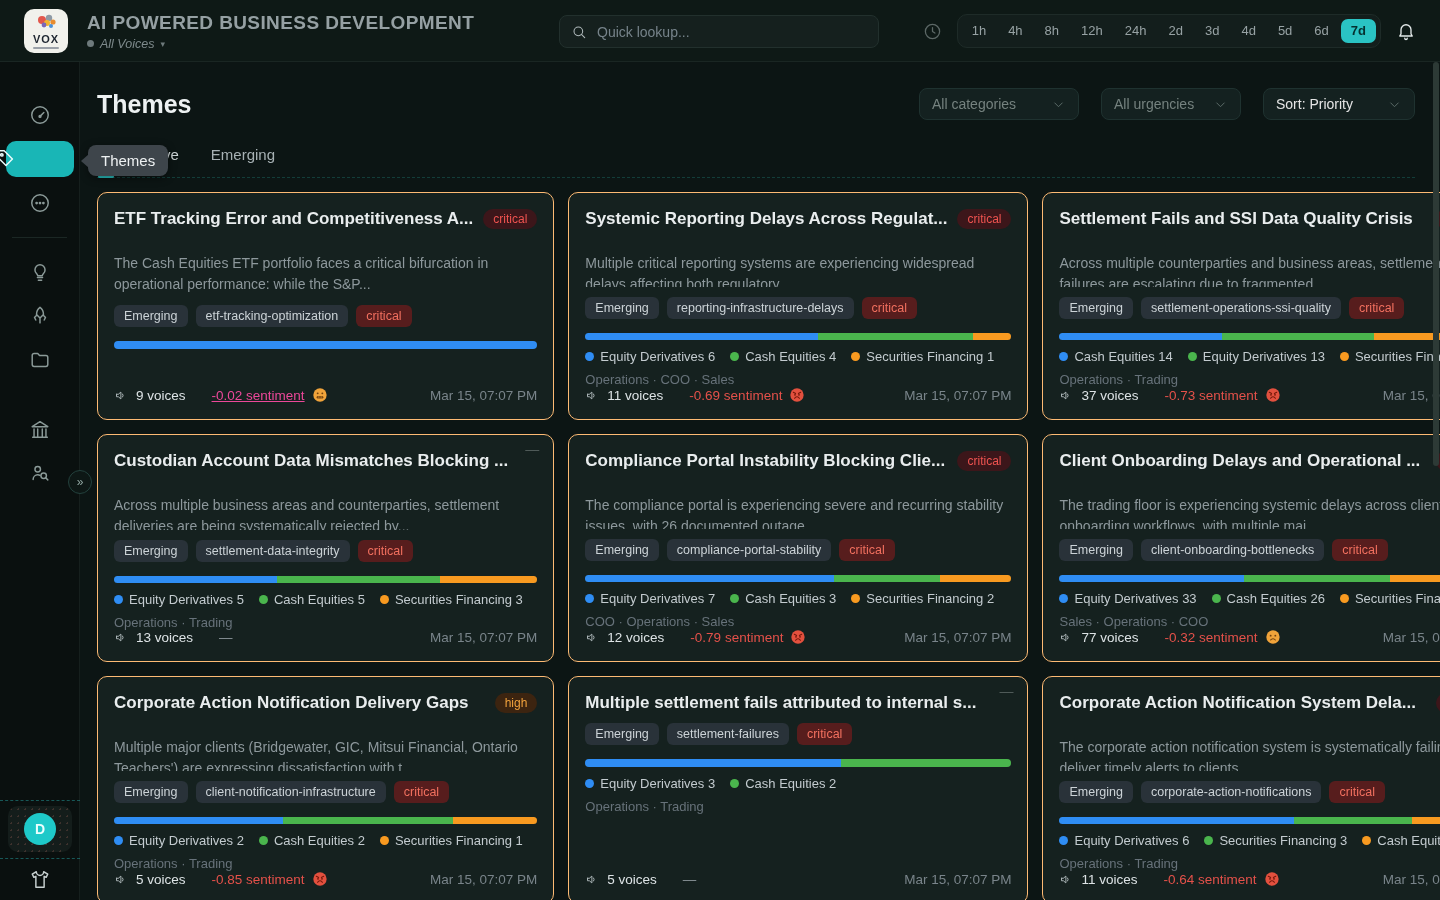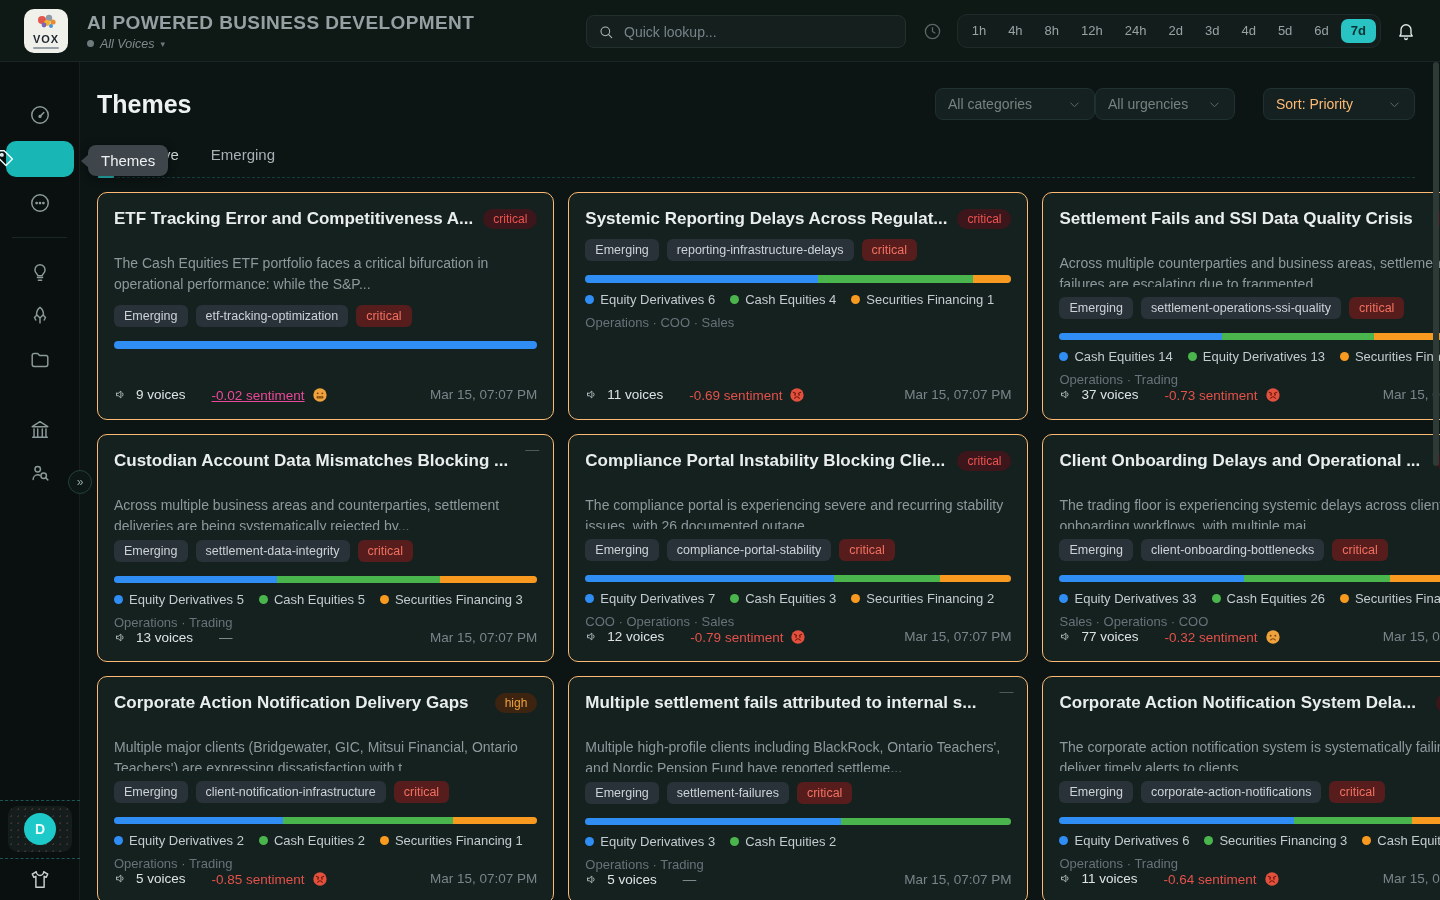--- a/index.html
+++ b/index.html
@@ -22,7 +22,7 @@
   .sub-dot { width:7px; height:7px; border-radius:50%; background:#6e7a7c; }
   .sub-caret { font-style:normal; font-size:9px; color:#6e7a7c; }
   .search { position:absolute; left:559px; top:15px; width:320px; height:33px; background:#15201e;
-    border:1px solid #22302d; border-radius:8px; display:flex; align-items:center; padding:0 11px; gap:8px;margin-left:27px; }
+    border:1px solid #22302d; border-radius:8px; display:flex; align-items:center; padding:0 11px; gap:8px; }
   .search .icn { color:#aeb8ba; display:flex; }
   .search input { background:transparent; border:none; outline:none; color:#cfd8d8; font-size:14px;
     width:100%; font-family:inherit; }

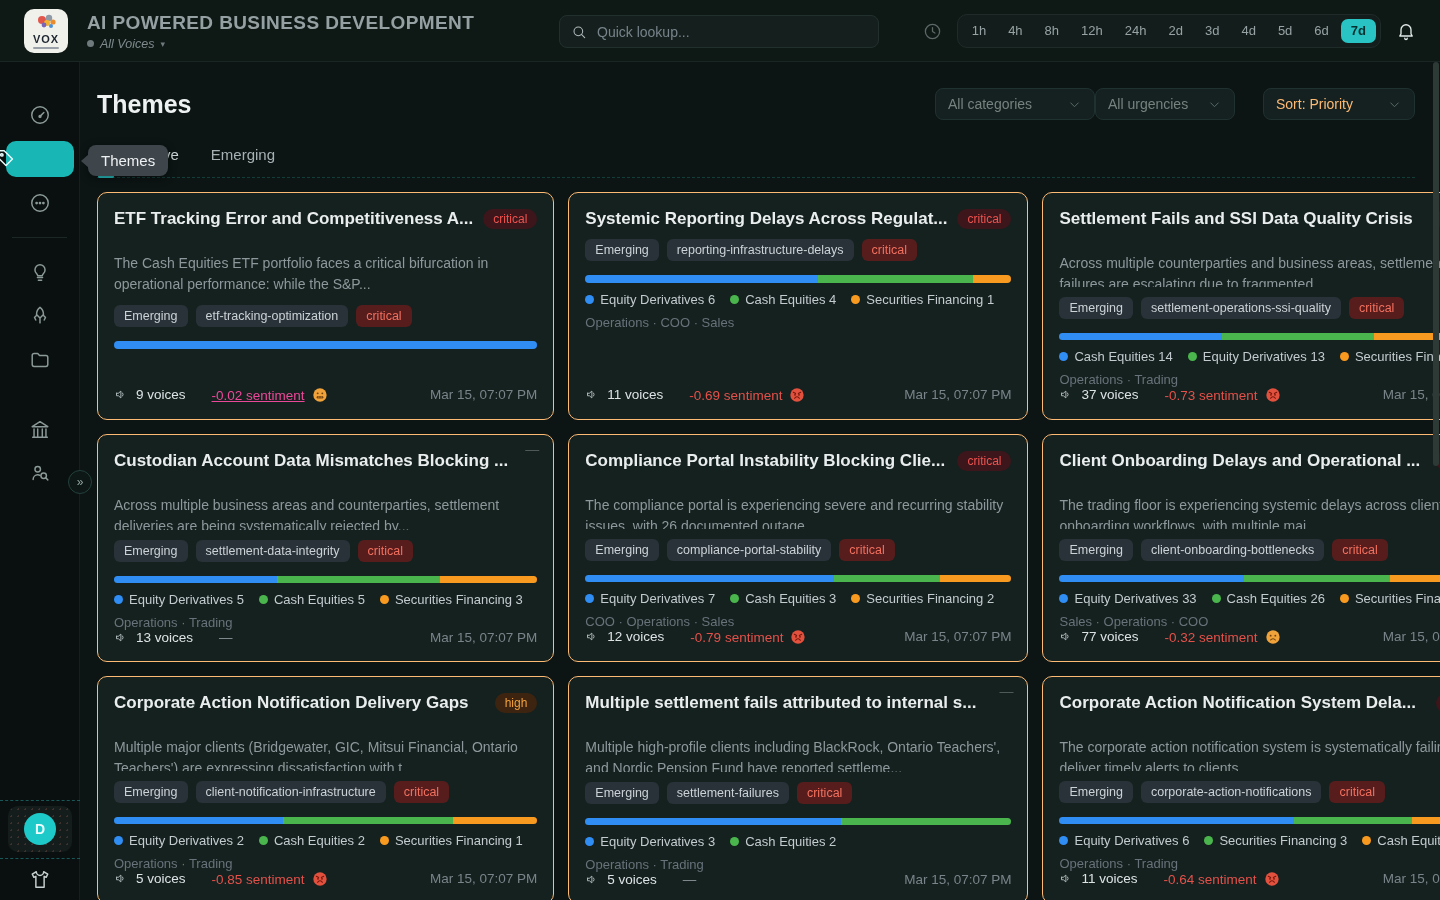--- a/index.html
+++ b/index.html
@@ -67,7 +67,7 @@
   .main { position:absolute; left:80px; top:62px; width:1360px; height:838px; padding:26px 25px 0 17px; overflow:hidden; }
   .page-header { display:flex; align-items:center; justify-content:space-between; }
   .page-title { margin:0; font-size:25px; font-weight:700; color:#edf1f2; }
-  .filters { display:flex; gap:0;text-align:center; }
+  .filters { display:flex; gap:22px;text-align:center; }
   .select { height:32px; padding:0 12px; display:flex; align-items:center; justify-content:space-between;
     background:#142120; border:1px solid #1f3230; border-radius:8px; font-size:14px; color:#75827f; cursor:pointer; }
   .select.emphasis { color:#fdba74;margin-left:28px; }

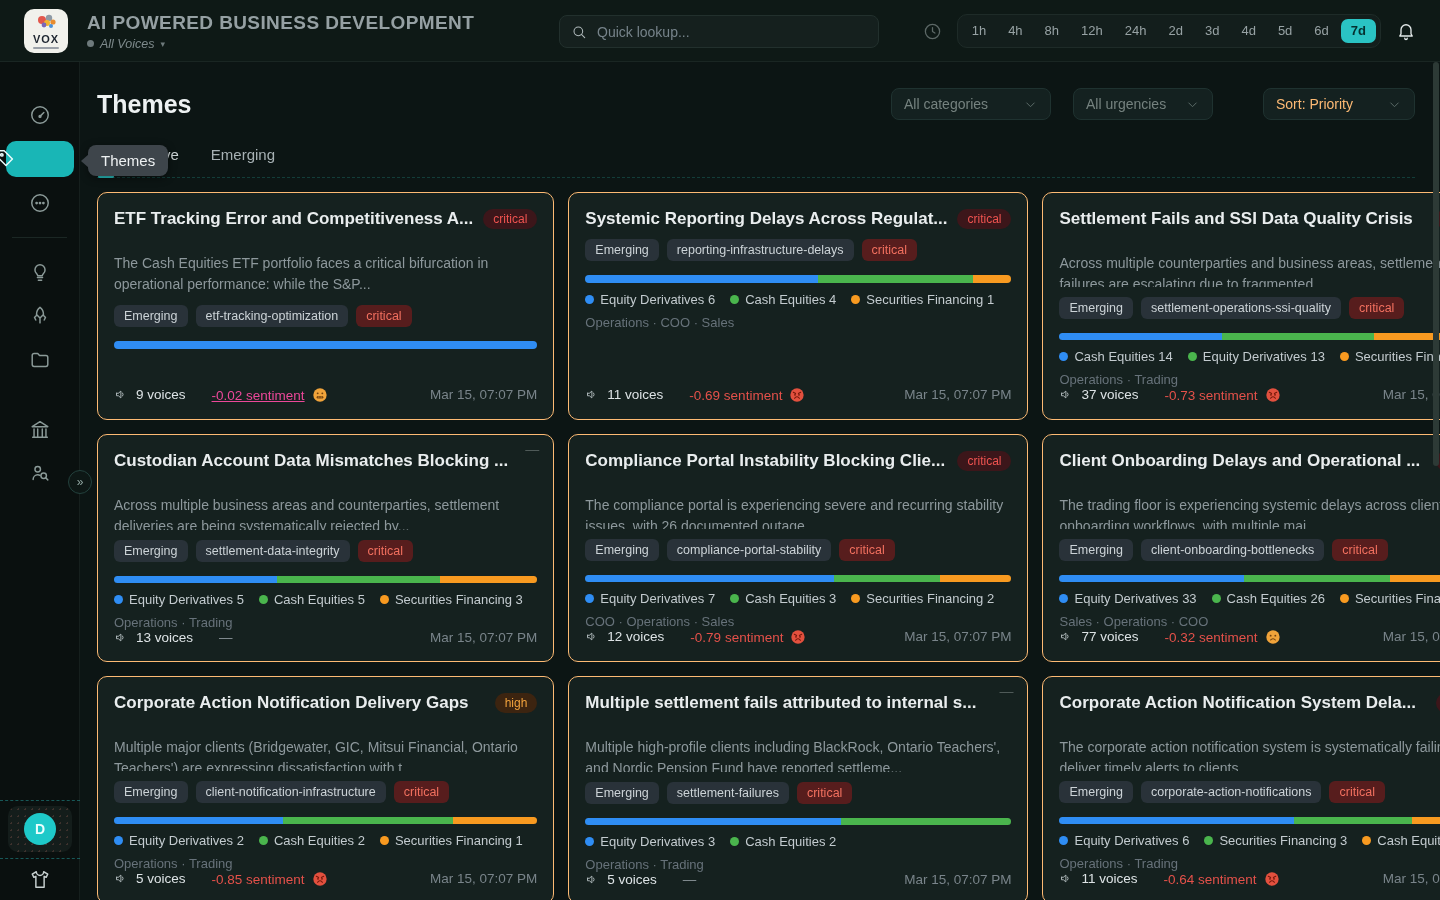--- a/index.html
+++ b/index.html
@@ -70,7 +70,7 @@
   .filters { display:flex; gap:22px;text-align:center; }
   .select { height:32px; padding:0 12px; display:flex; align-items:center; justify-content:space-between;
     background:#142120; border:1px solid #1f3230; border-radius:8px; font-size:14px; color:#75827f; cursor:pointer; }
-  .select.emphasis { color:#fdba74;margin-left:28px; }
+  .select.emphasis { color:#e5e5e5; }
   .select .icn { color:#5a6a67; display:flex; margin-left:14px; }
   .tabs { position:relative; margin-top:24px; border-bottom:1px dashed rgba(38,166,154,.28);
     display:flex; gap:32px; padding-left:41px; }

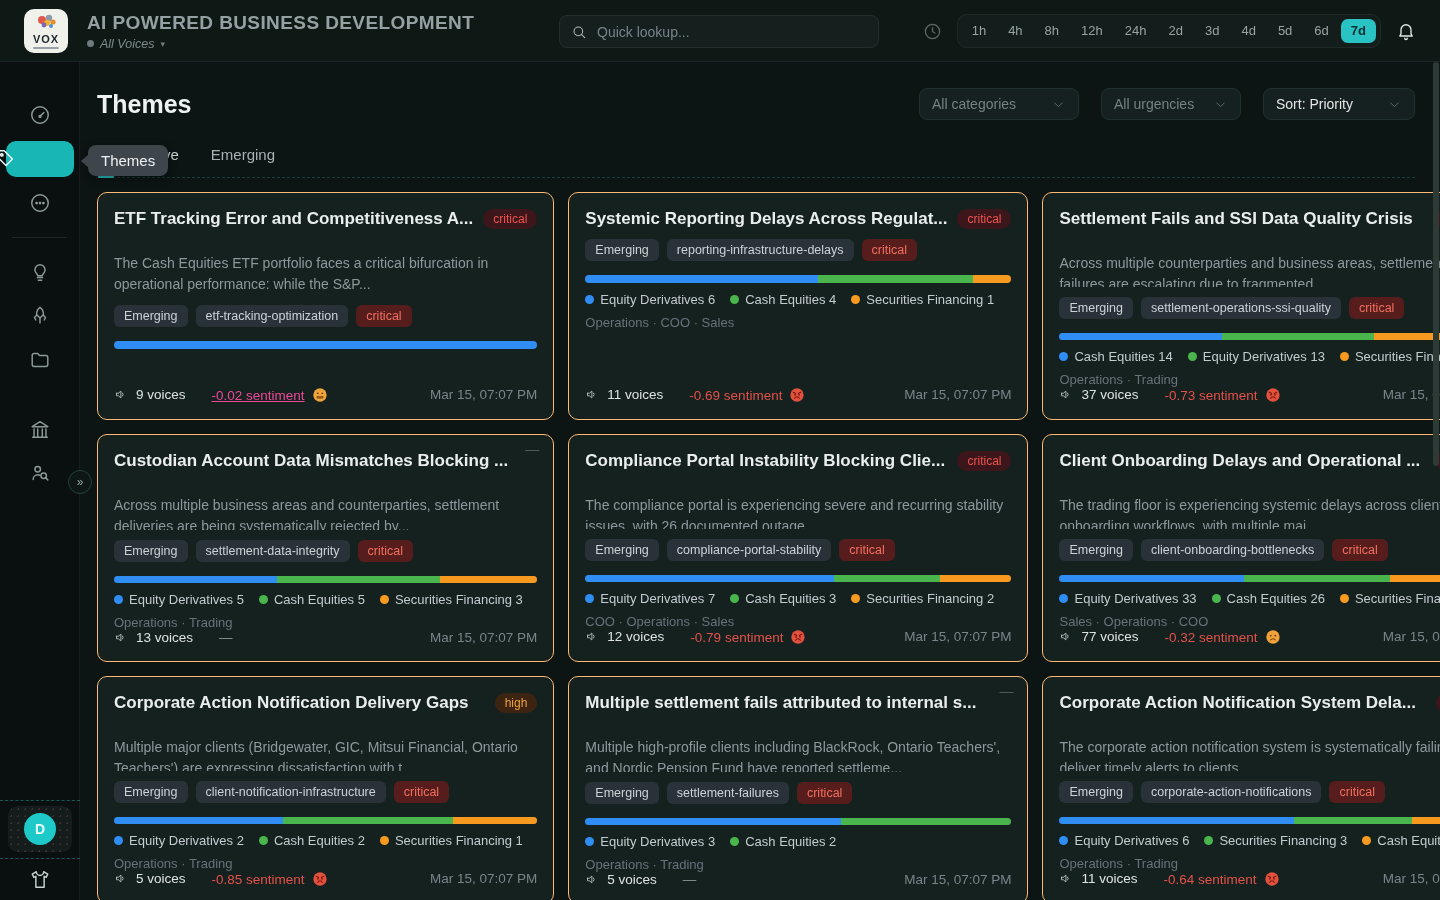--- a/index.html
+++ b/index.html
@@ -337,6 +337,7 @@
           <div class="card-title">Systemic Reporting Delays Across Regulat...</div>
           <span class="badge critical">critical</span>
         </div>
+        <div class="card-desc">Multiple critical reporting systems are experiencing widespread delays affecting both regulatory...</div>
         <div class="tag-row">
           <span class="tag">Emerging</span>
           <span class="tag">reporting-infrastructure-delays</span>

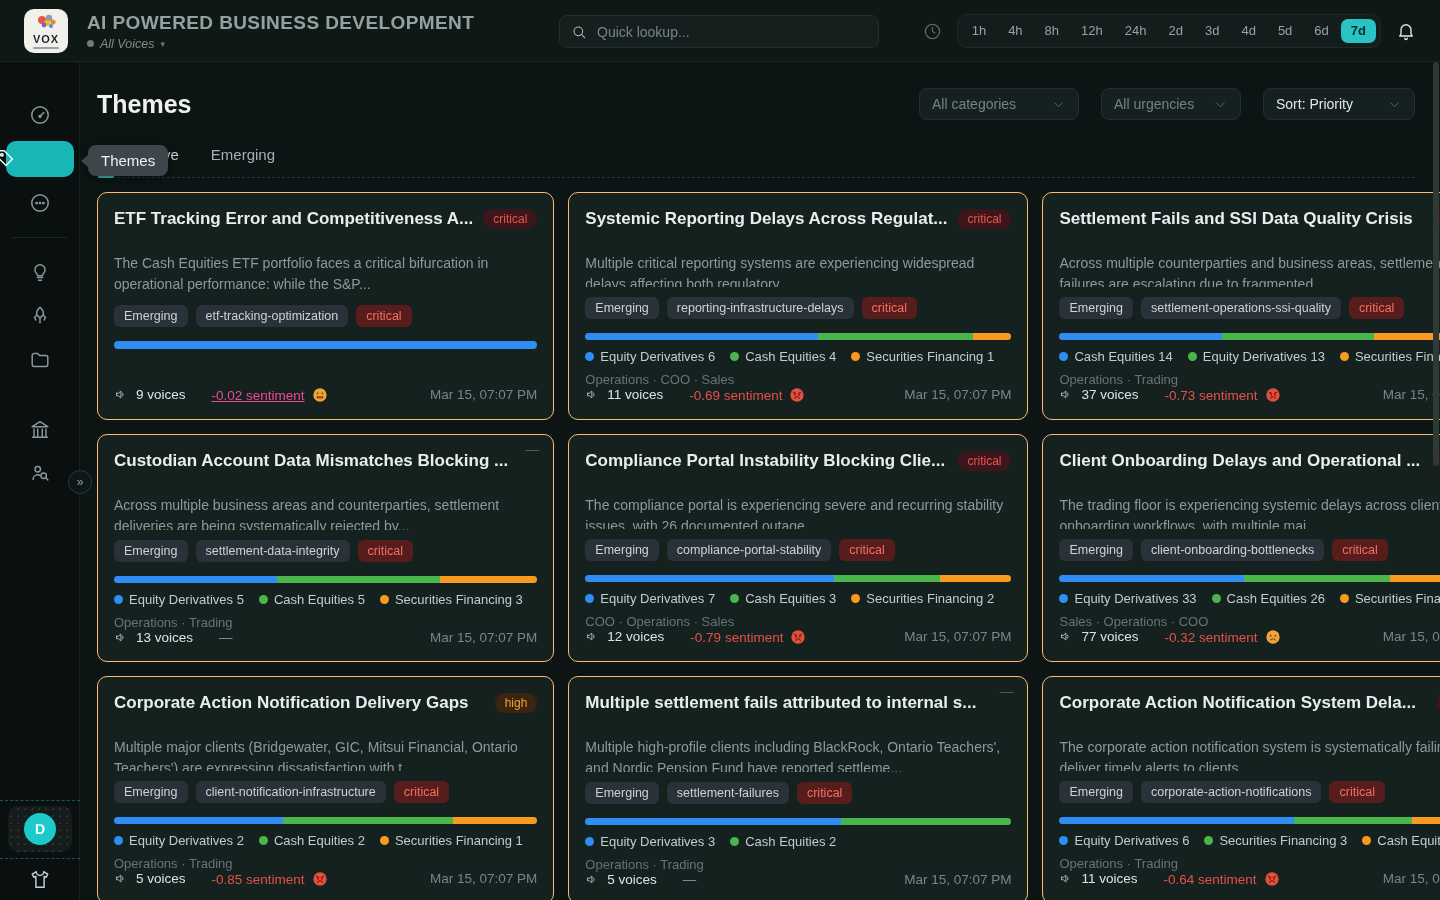--- a/index.html
+++ b/index.html
@@ -98,7 +98,7 @@
   .legend-item { display:flex; align-items:center; gap:6px; white-space:nowrap; }
   .legend-dot { width:9px; height:9px; border-radius:50%; display:inline-block; }
   .depts { font-size:13px; color:#67727a; margin-top:8px; }
-  .card-footer { display:flex; align-items:flex-start; margin-top:auto; font-size:13.5px; padding-bottom:1px; }
+  .card-footer { display:flex; align-items:center; margin-top:auto; font-size:13.5px; padding-bottom:1px; }
   .voices { display:flex; align-items:center; gap:7px; color:#dde3e5; }
   .voices .icn { color:#aab4b6; display:flex; }
   .sentiment { margin-left:26px; display:flex; align-items:center; gap:7px; }

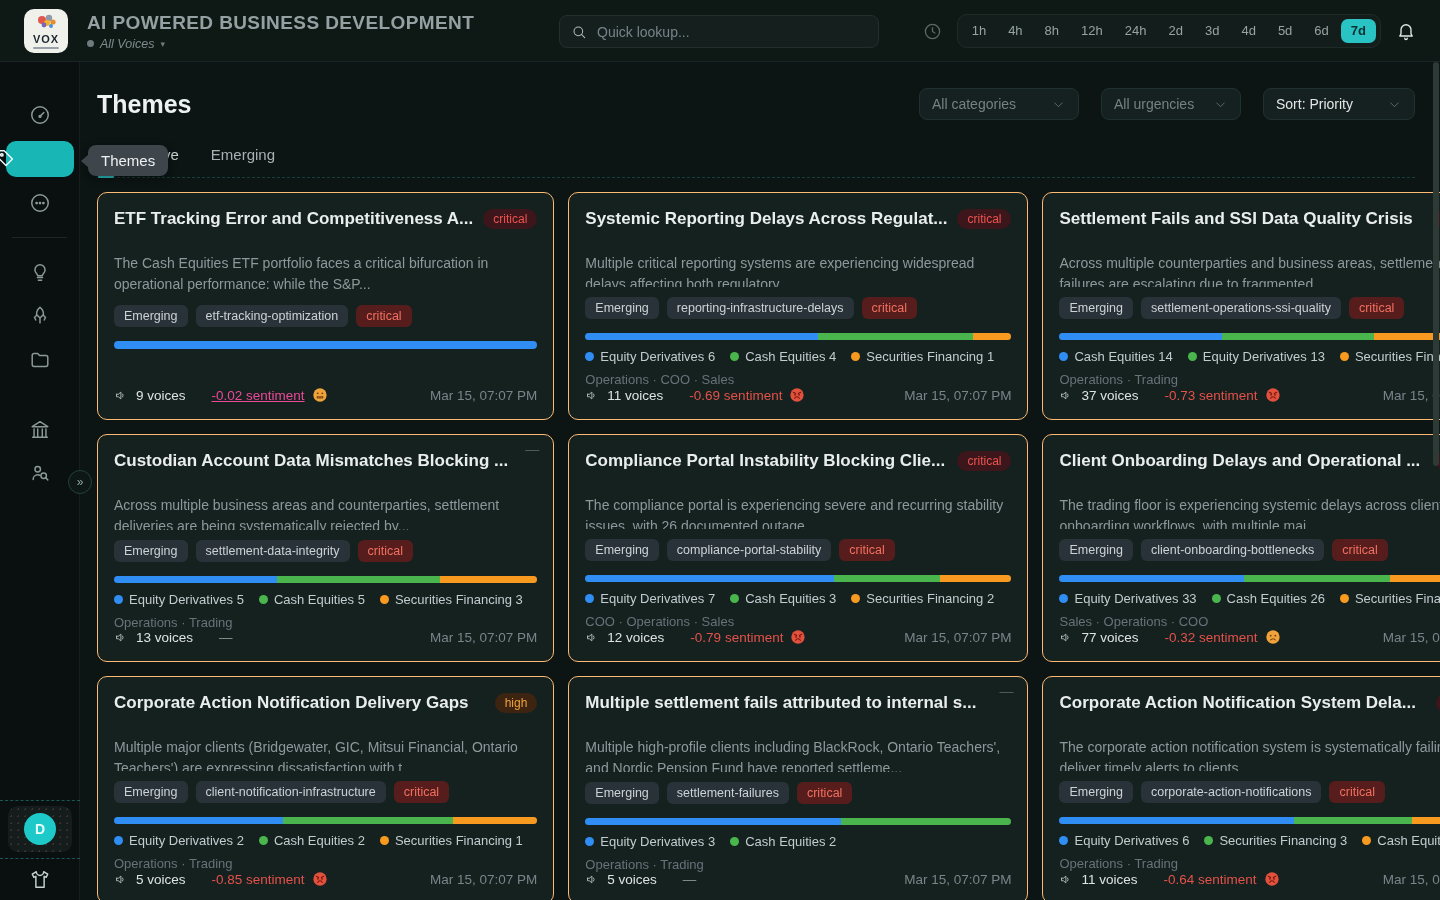--- a/index.html
+++ b/index.html
@@ -574,7 +574,6 @@
         <div class="card-head">
           <div class="card-title">Multiple settlement fails attributed to internal s...</div>
         </div>
-        <div class="card-desc">Multiple high-profile clients including BlackRock, Ontario Teachers', and Nordic Pension Fund have reported settleme...</div>
         <div class="tag-row">
           <span class="tag">Emerging</span>
           <span class="tag">settlement-failures</span>

